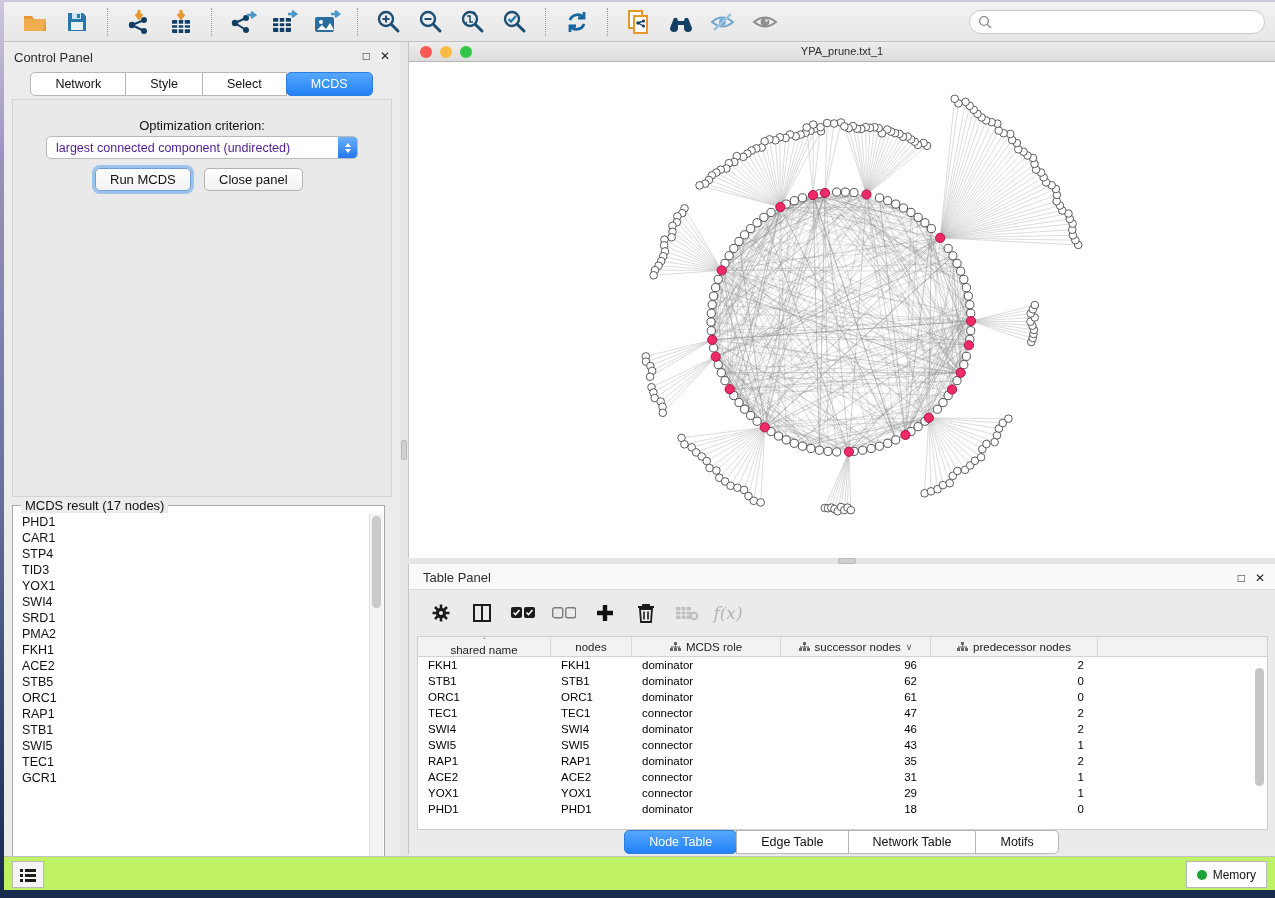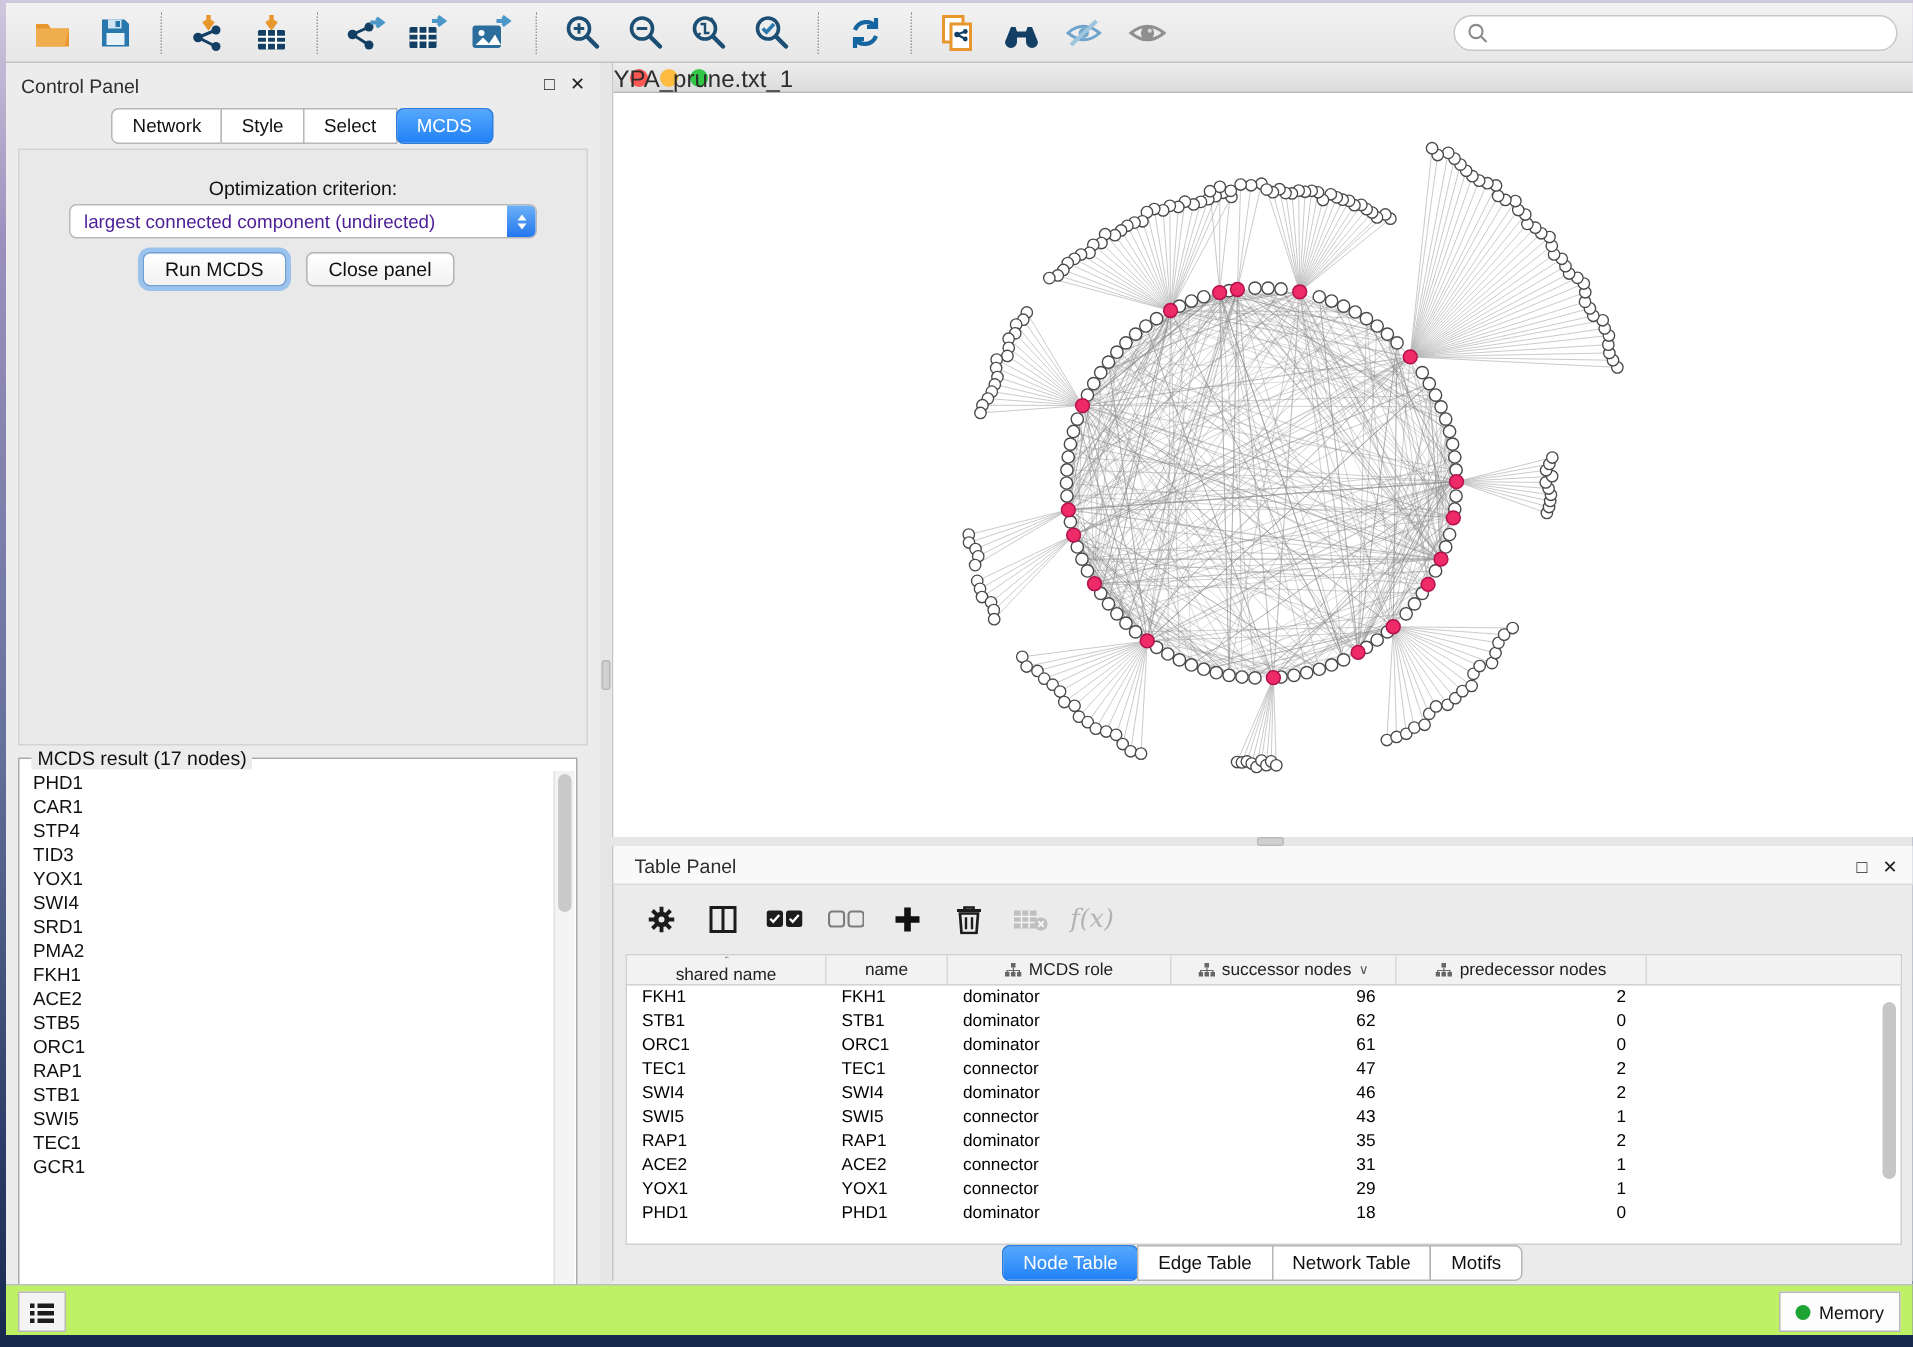--- a/index.html
+++ b/index.html
@@ -59,7 +59,7 @@
   #net-titlebar{position:absolute;left:0;top:0;width:100%;height:20px;background:linear-gradient(#ededed,#dcdcdc);
     border-bottom:1px solid #b5b5b5;box-sizing:border-box;}
   .lamp{position:absolute;top:4px;width:12px;height:12px;border-radius:50%;}
-  #net-title{position:absolute;left:0;right:0;top:3px;text-align:left;font-size:16px;color:#2d2d2d;}
+  #net-title{position:absolute;left:0;right:0;top:3px;text-align:center;font-size:11px;color:#2d2d2d;}
   #net-canvas{position:absolute;left:0;top:20px;width:867px;height:496px;background:#fff;overflow:hidden;}
 
   

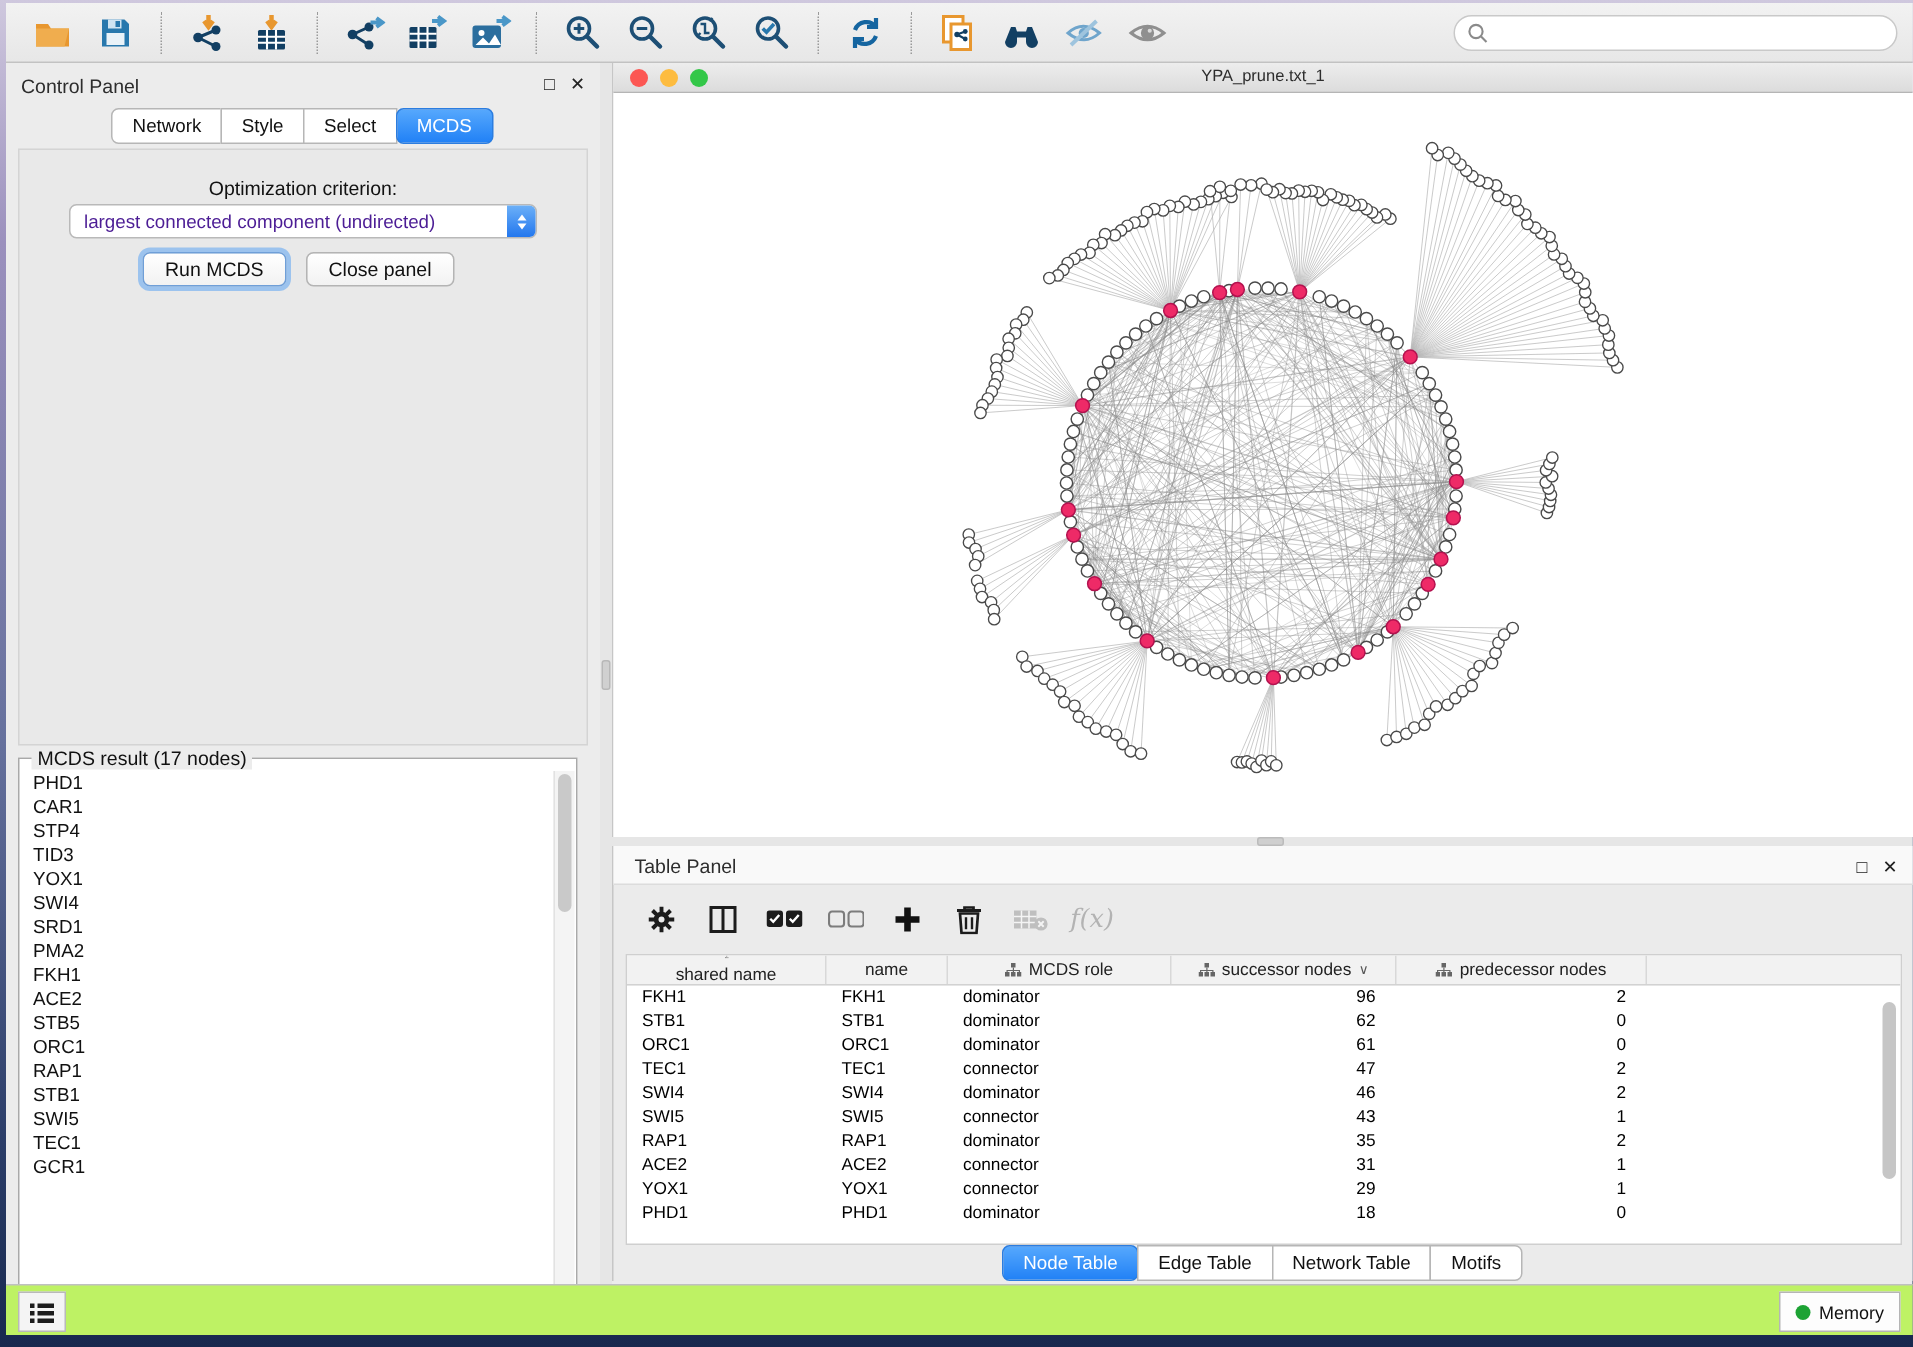--- a/index.html
+++ b/index.html
@@ -24,7 +24,7 @@
   .win-btn{cursor:default;line-height:14px;}
   .win-btn.close{font-weight:bold;}
   #cp-tabs{position:absolute;left:0;top:30px;width:100%;display:flex;justify-content:center;}
-  .seg{font-size:12.5px;padding:4px 13px;background:#fff;border:1px solid #b6b6b6;margin-left:-1px;color:#111;}
+  .seg{font-size:12.5px;padding:4px 24px;background:#fff;border:1px solid #b6b6b6;margin-left:-1px;color:#111;}
   .seg:first-child{border-radius:5px 0 0 5px;}
   .seg:last-child{border-radius:0 5px 5px 0;}
   .seg.sel{background:linear-gradient(#56a8fd,#2181f6);color:#fff;border-color:#2b7de0;border-radius:5px;}

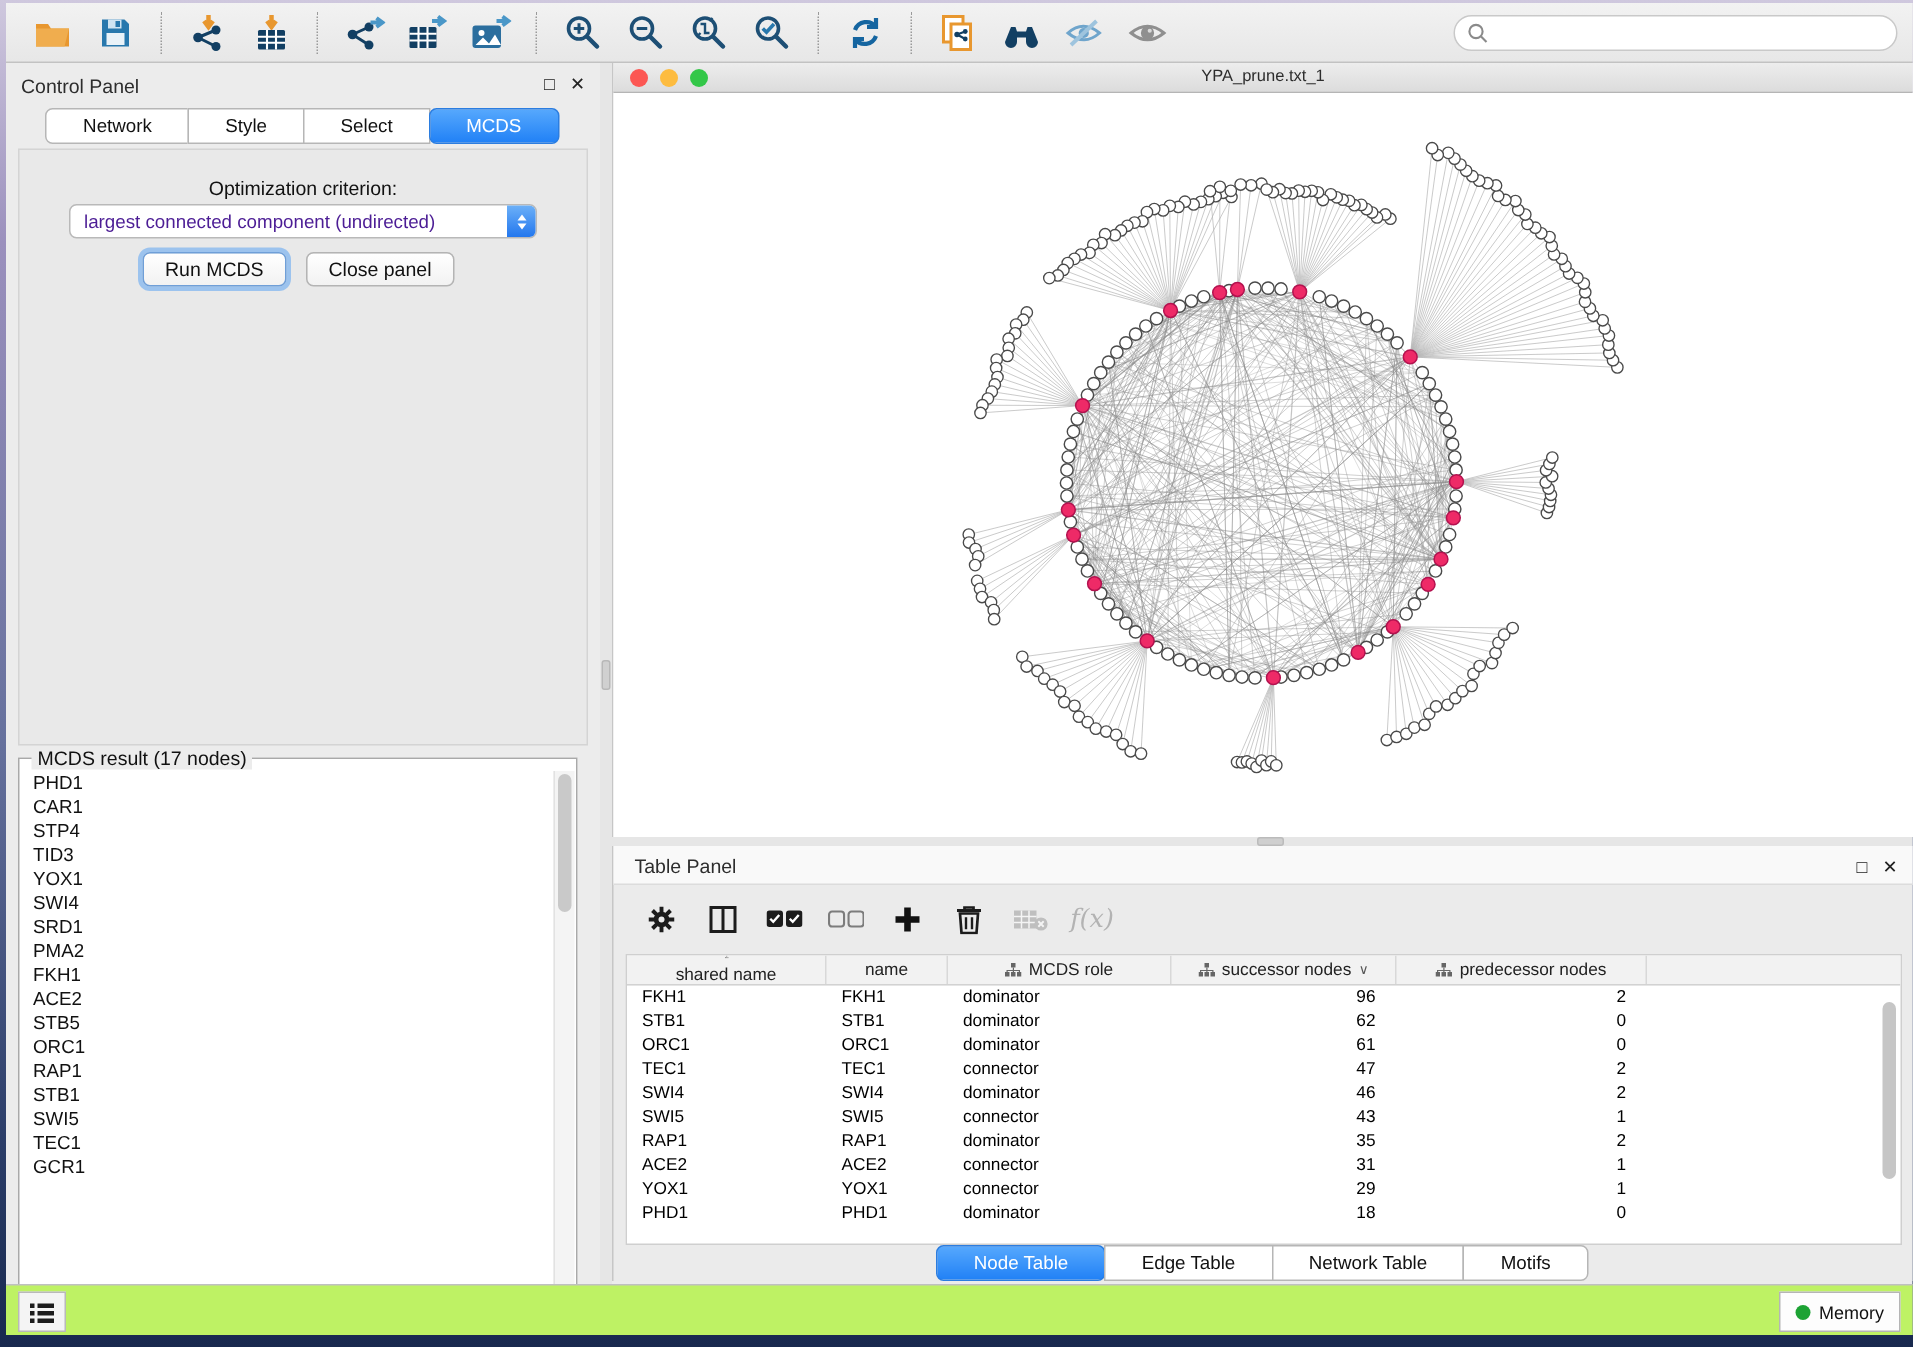--- a/index.html
+++ b/index.html
@@ -1269,7 +1269,7 @@
             <span>shared name</span>
           </div>
           <div class="th" style="width: 81px;">
-            <span>name</span>
+            <span>nodes</span>
           </div>
           <div class="th" style="width: 149px;">
             <svg width="11" height="10" viewBox="0 0 11 10">

